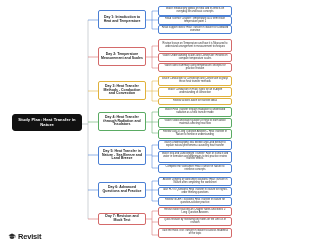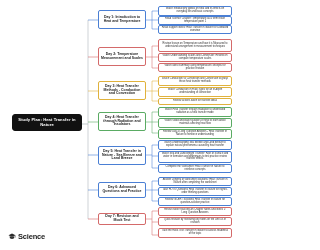--- a/index.html
+++ b/index.html
@@ -194,7 +194,7 @@
       <path d="M3.5 6.2 V9.6 C3.5 11 5.6 12 8 12 C10.4 12 12.5 11 12.5 9.6 V6.2 L8 8.4 Z" fill="#2b2b2b"></path>
       <path d="M14.6 5 V9.2" stroke="#2b2b2b" stroke-width="0.9" fill="none"></path>
     </svg>
-    <span class="word">Science</span>
+    <span class="word">Revisit</span>
   </div>
 
 </div>

